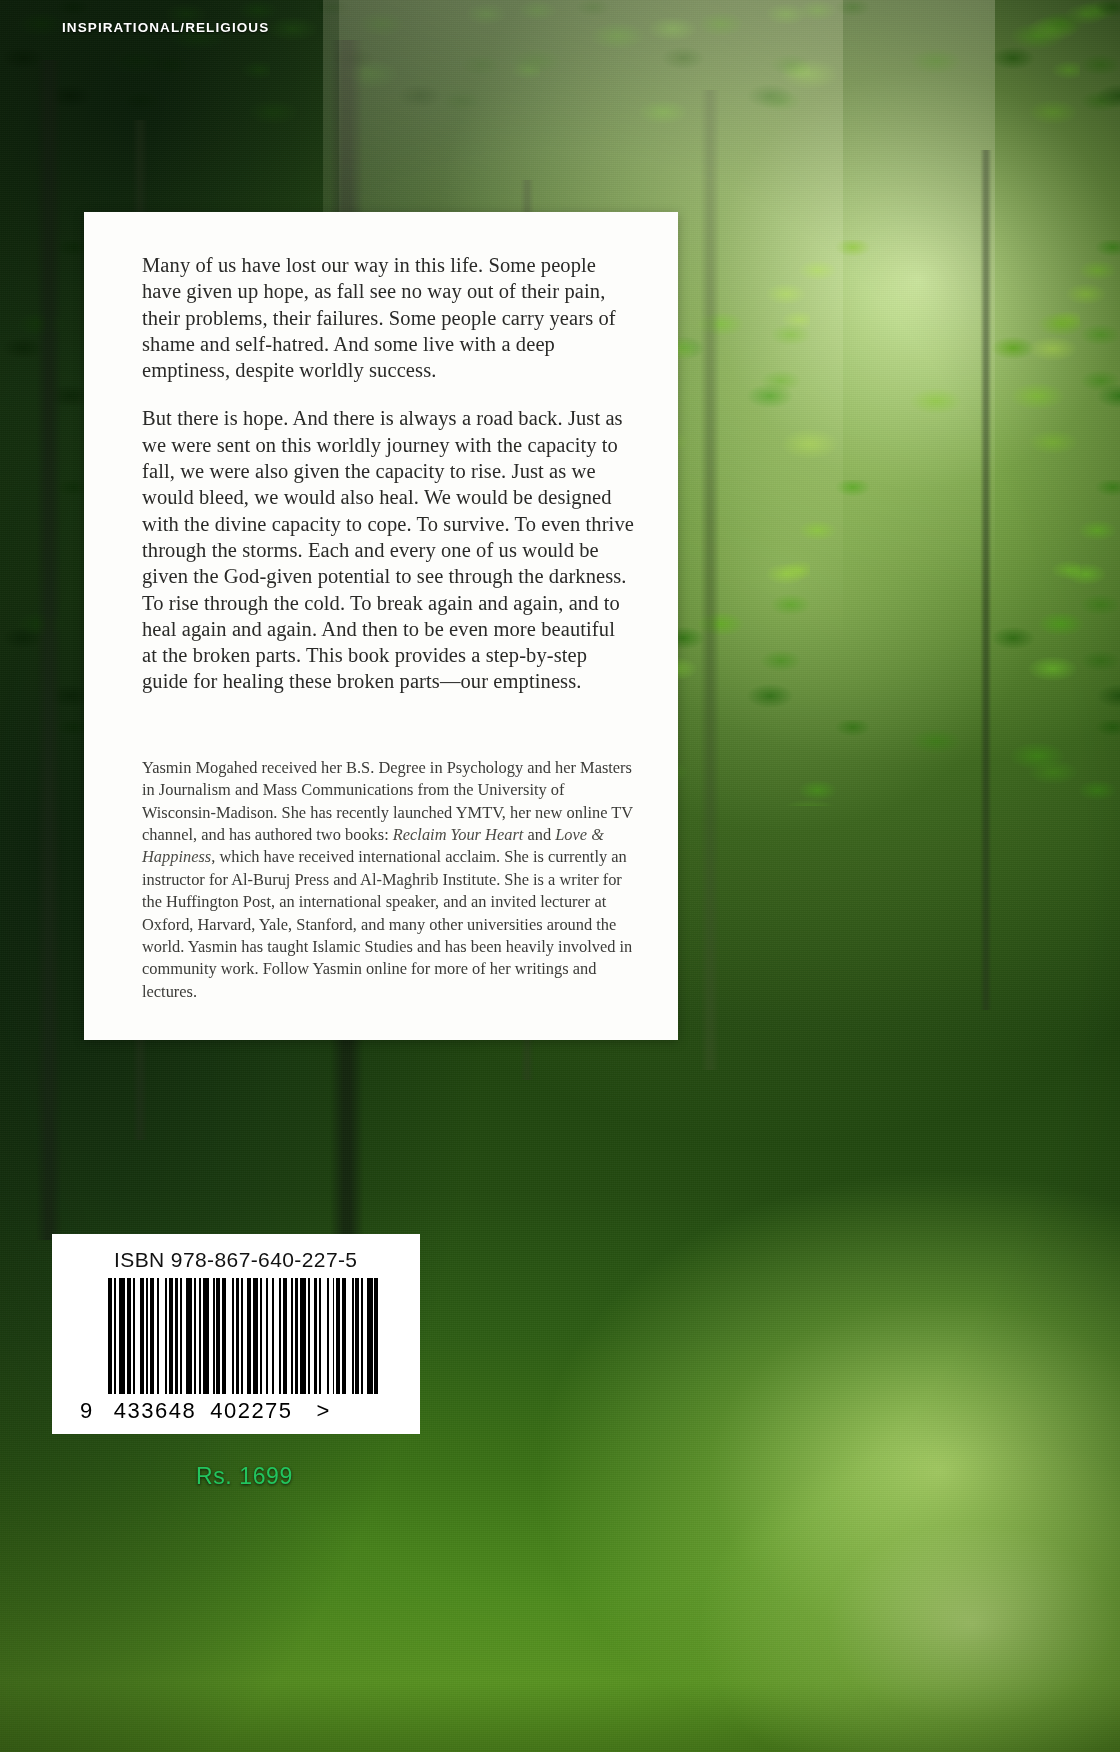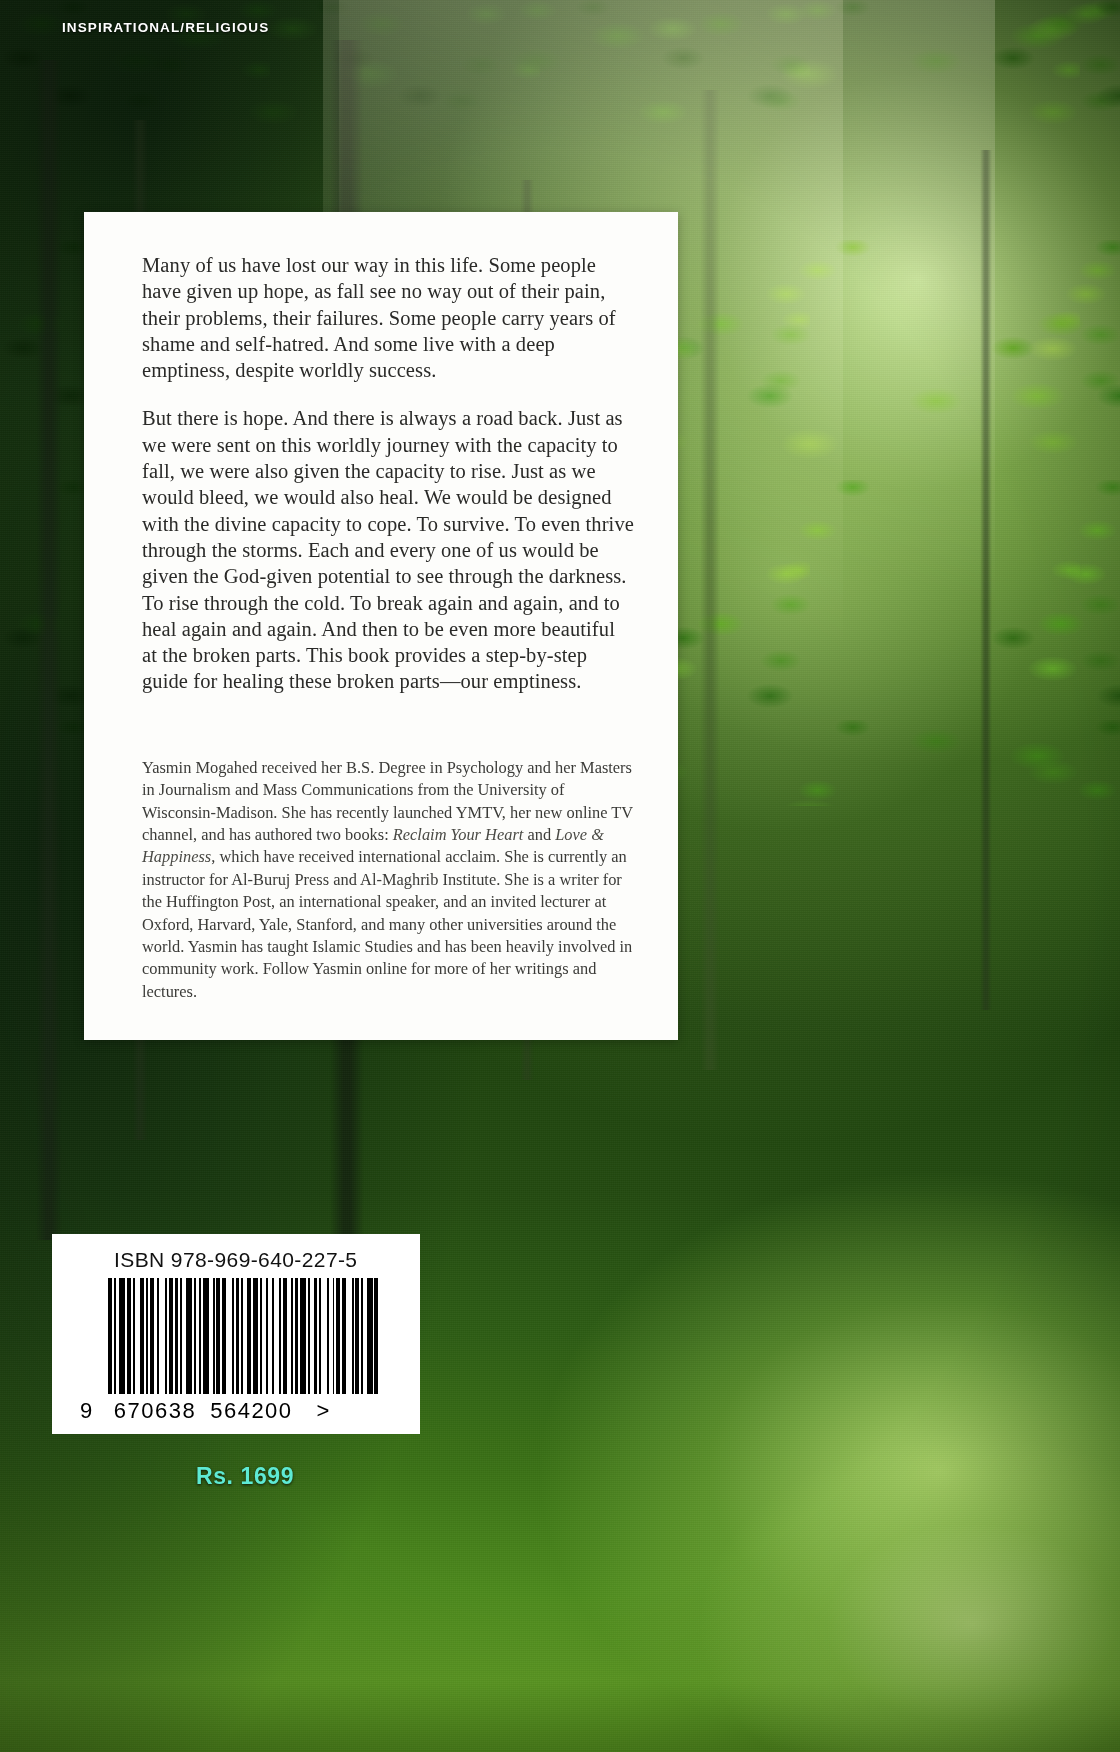--- a/index.html
+++ b/index.html
@@ -265,7 +265,7 @@
   </div>
 
   <div class="isbn-box">
-    <div class="isbn-text">ISBN 978-969-640-227-5</div>
+    <div class="isbn-text">ISBN 978-867-640-227-5</div>
     <div class="barcode">
         <div class="bar" style="width: 5.2px; background: rgb(0, 0, 0);"></div>
         <div class="bar" style="width: 2.6px; background: transparent;"></div>

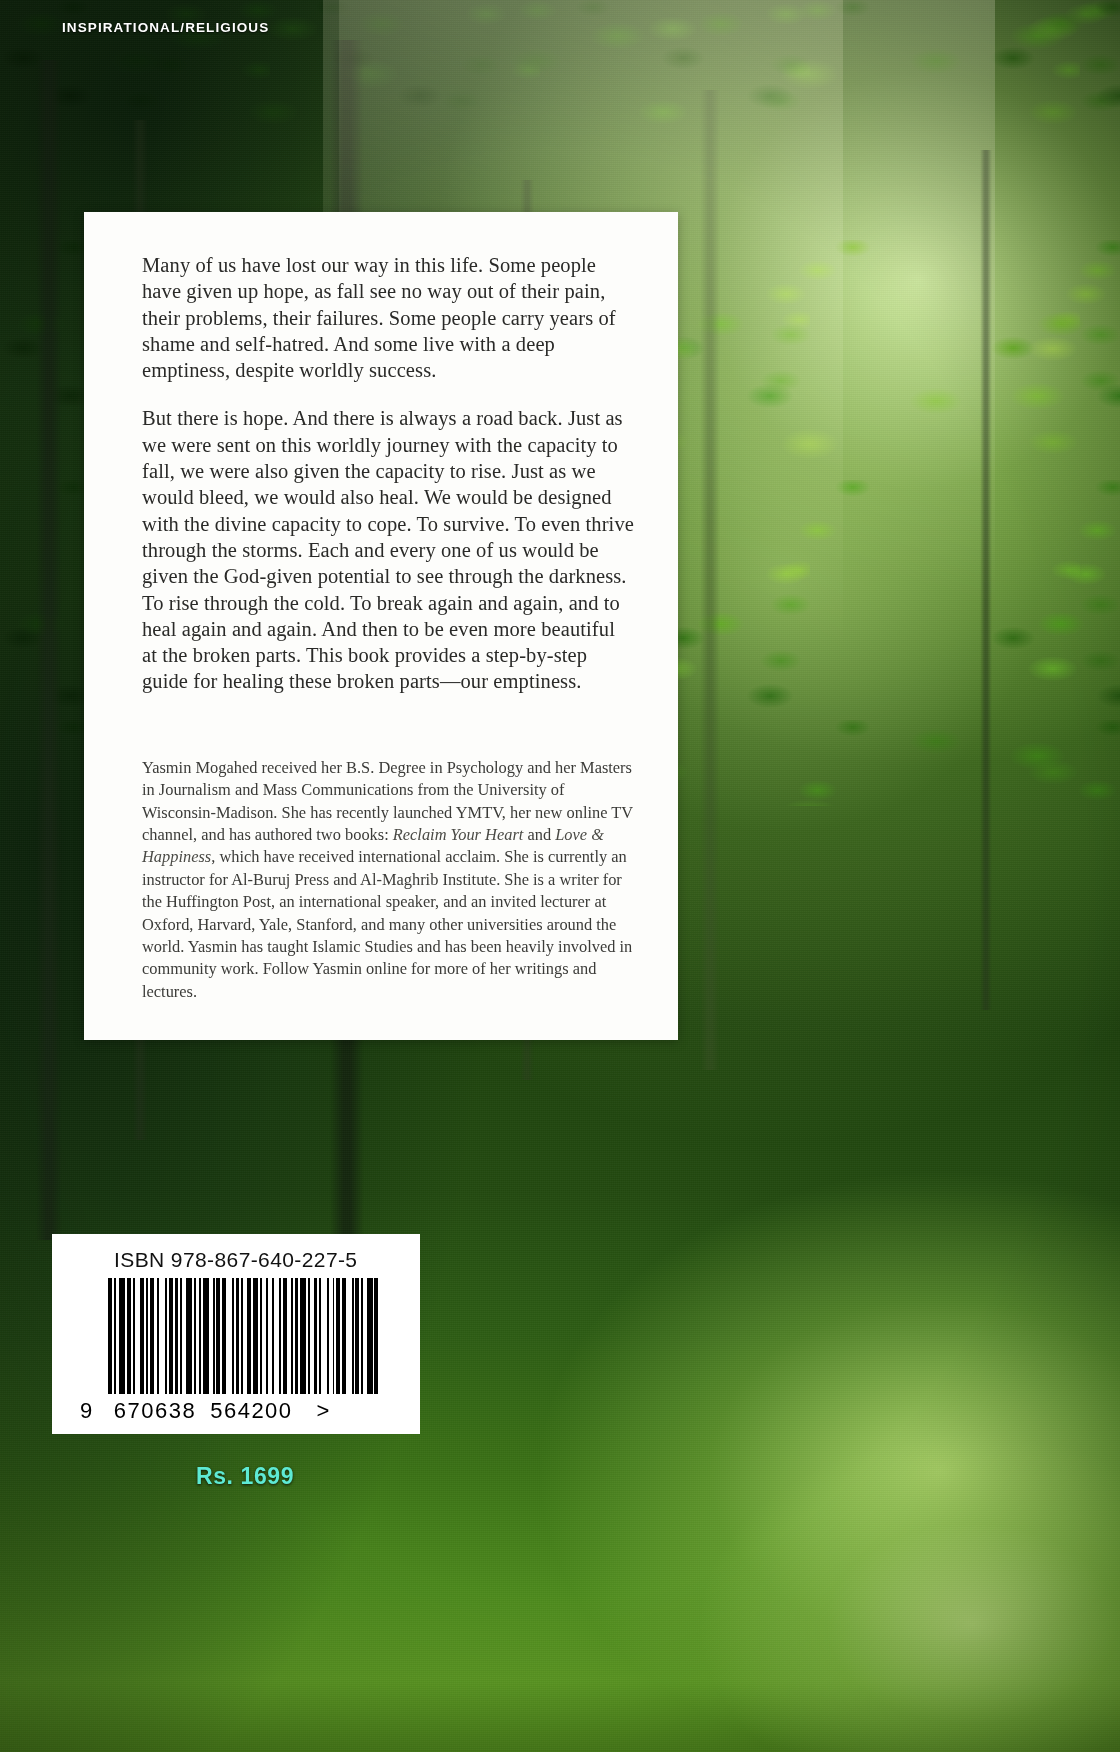--- a/index.html
+++ b/index.html
@@ -360,7 +360,7 @@
       </div>
     <div class="barcode-digits">
       <span class="bd-lead">9</span>
-      <span>670638</span>
+      <span>433648</span>
       <span>564200</span>
       <span class="bd-gt">&gt;</span>
     </div>

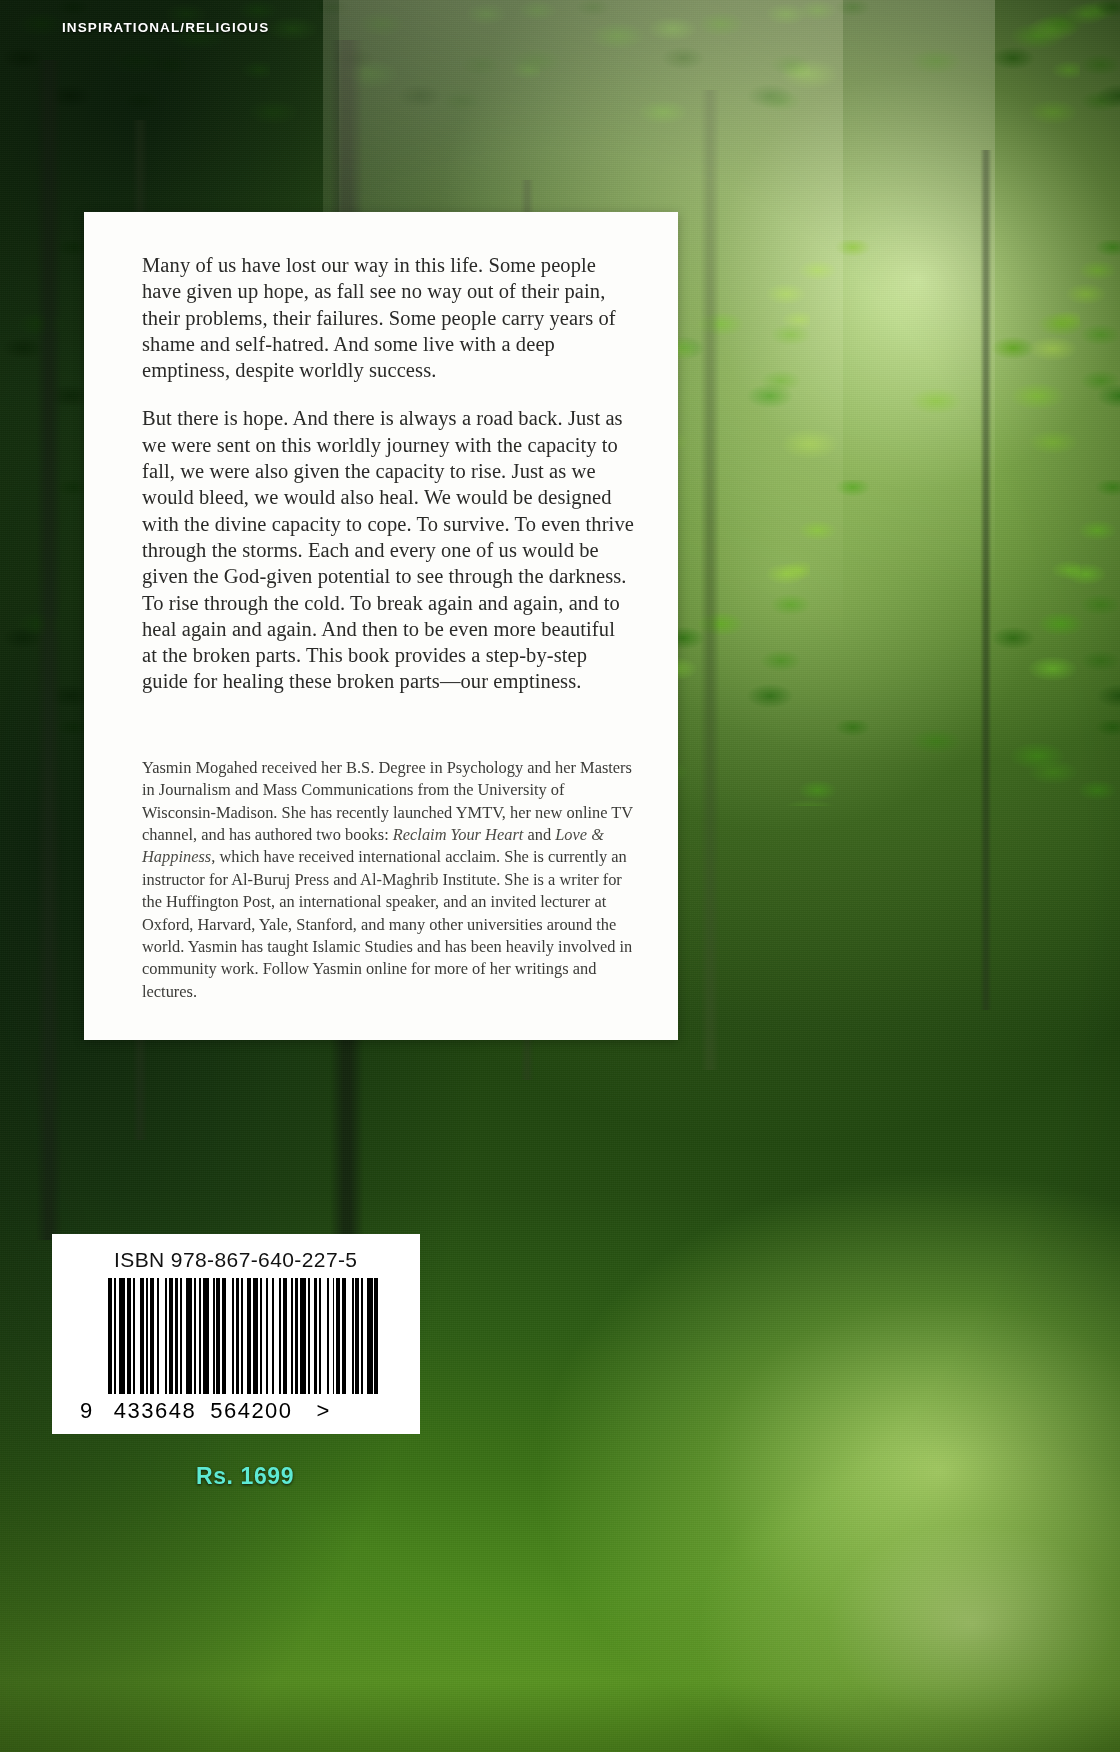--- a/index.html
+++ b/index.html
@@ -361,7 +361,7 @@
     <div class="barcode-digits">
       <span class="bd-lead">9</span>
       <span>433648</span>
-      <span>564200</span>
+      <span>402275</span>
       <span class="bd-gt">&gt;</span>
     </div>
   </div>

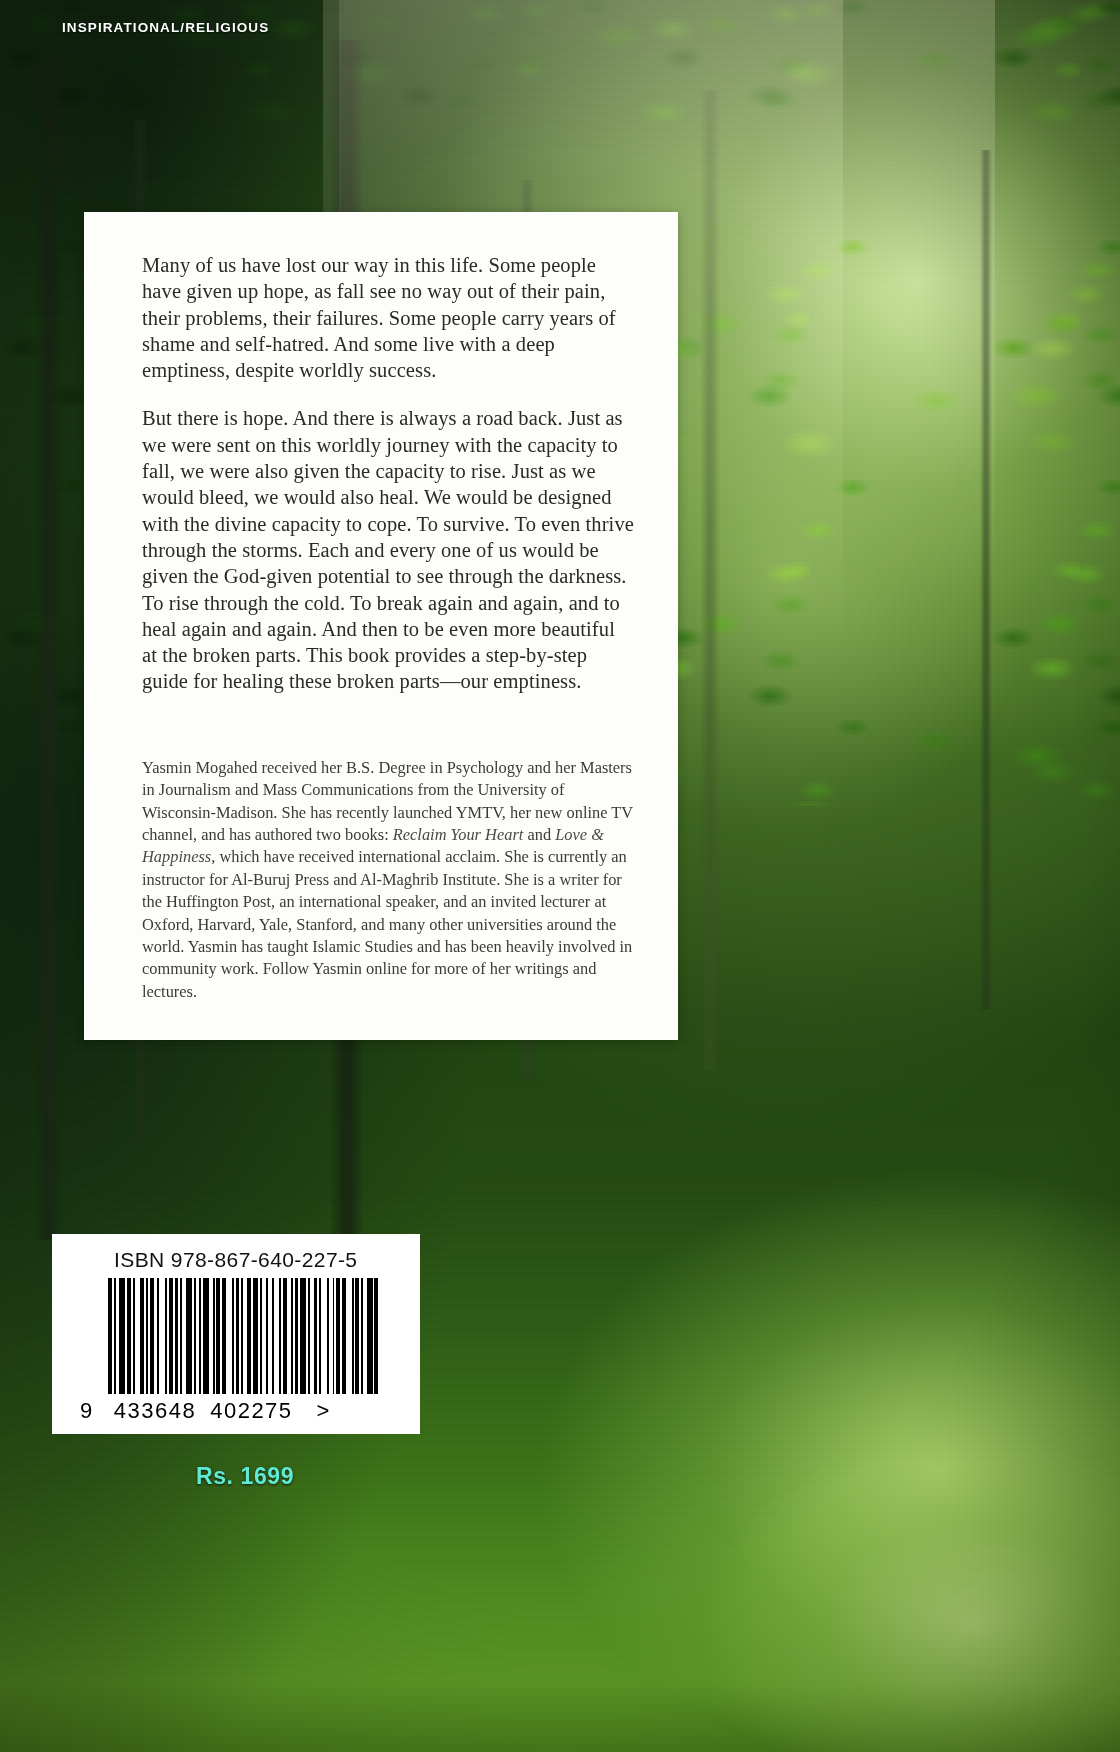--- a/index.html
+++ b/index.html
@@ -232,10 +232,10 @@
     position: absolute;
     left: 196px;
     bottom: 262px;
-    color: #5eead4;
+    color: #22c55e;
     font-family: "Liberation Sans", sans-serif;
     font-size: 23px;
-    font-weight: bold;
+    font-weight: normal;
     letter-spacing: 0.6px;
     text-shadow: 0 1px 3px rgba(0,0,0,0.75);
   }

